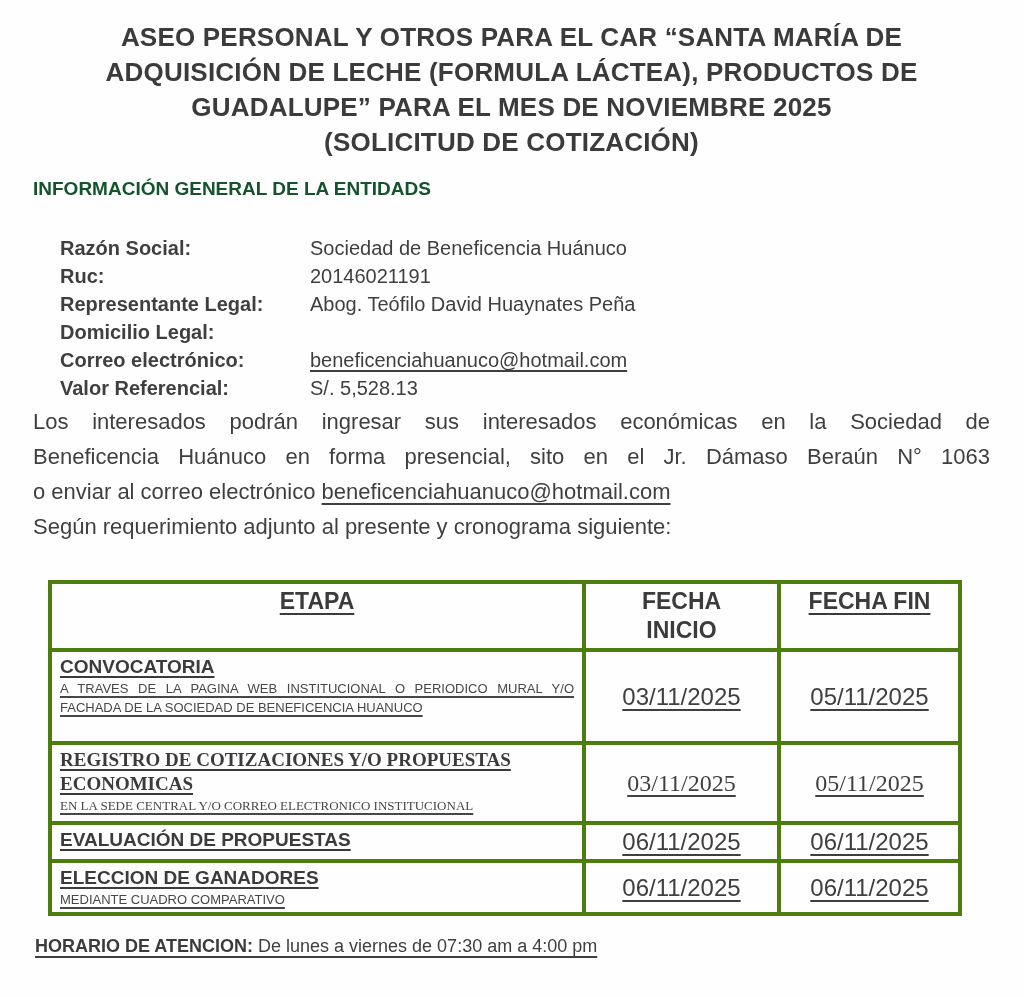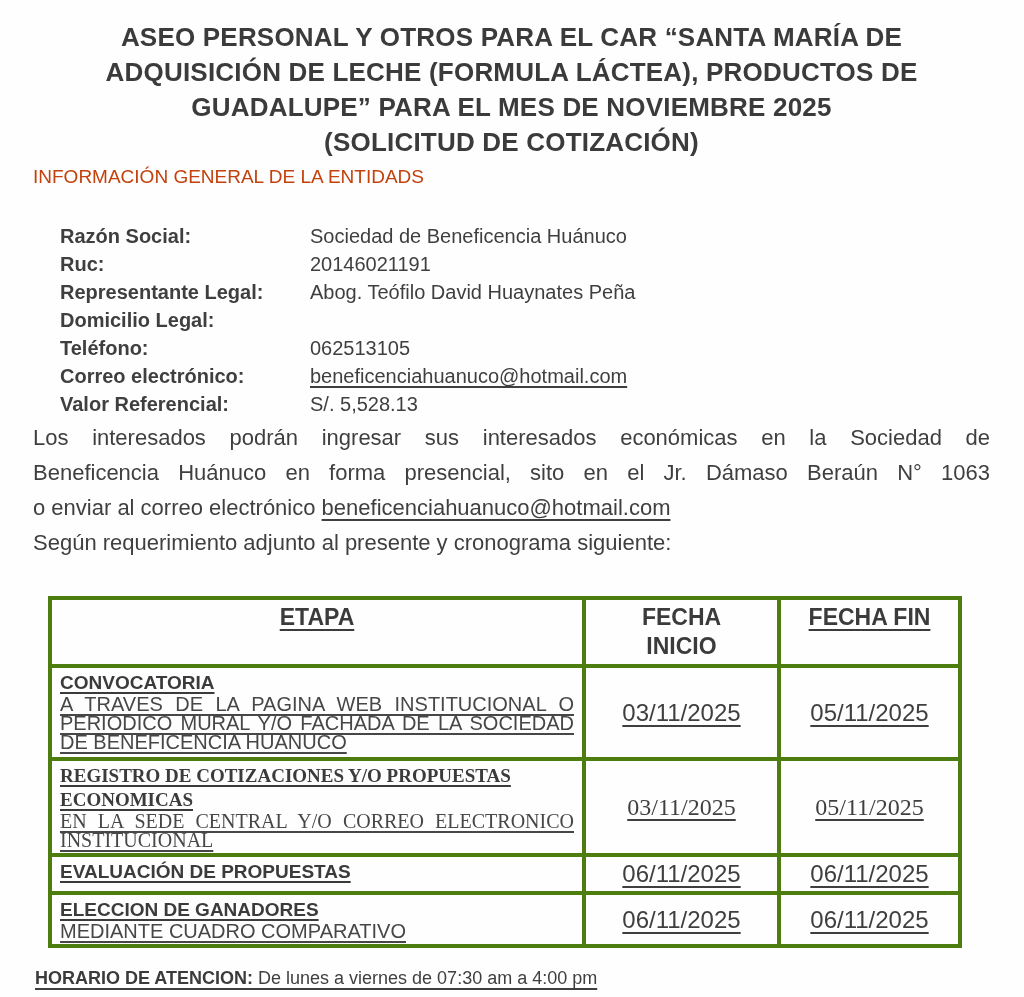--- a/index.html
+++ b/index.html
@@ -29,11 +29,11 @@
   }
   
   .section-heading {
-    font-weight: normal;
+    font-weight: bold;
     font-size: 19px;
     line-height: 26px;
-    margin-top: 4px;
-    color: #c2410c;
+    margin-top: 16px;
+    color: #14532d;
   }
   
   .info-block {

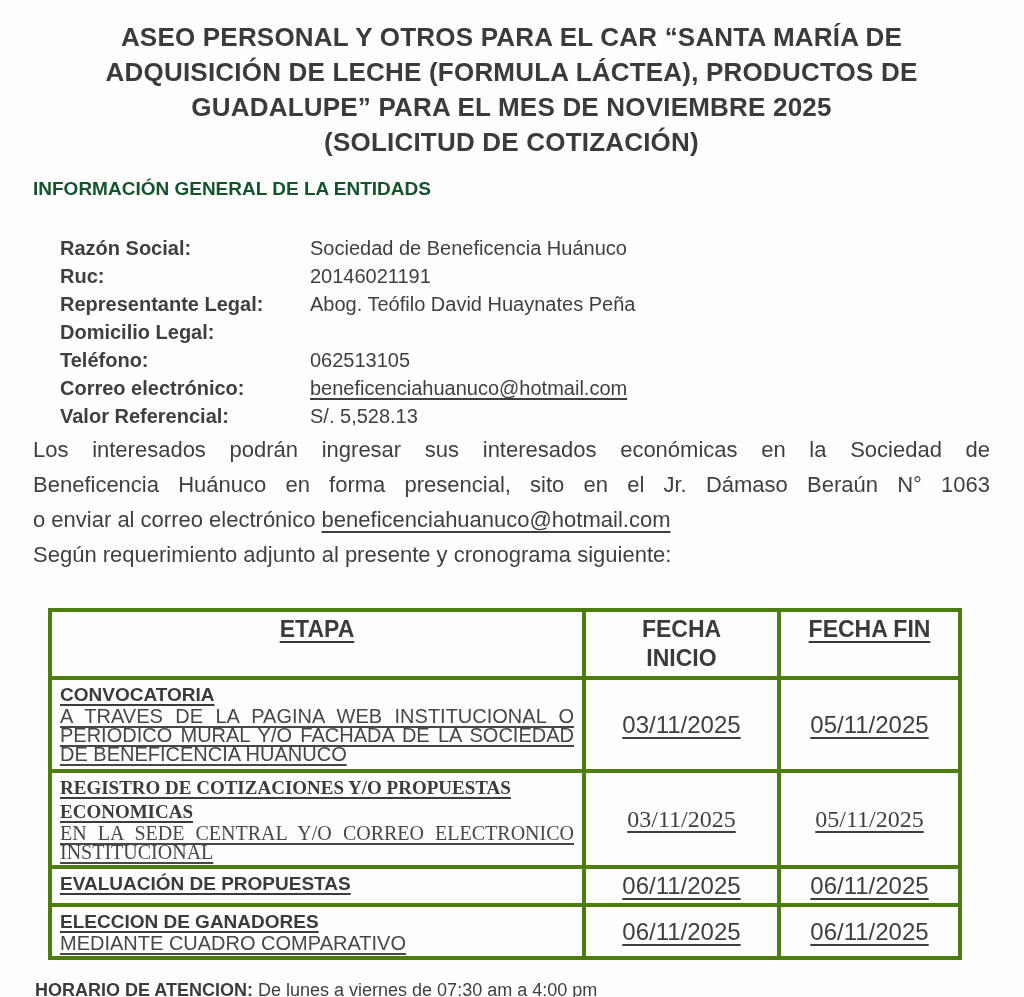--- a/index.html
+++ b/index.html
@@ -185,10 +185,6 @@
     </div>
     <div class="info-row">
       <span class="info-label">Domicilio Legal:</span>
-    </div>
-    <div class="info-row">
-      <span class="info-label">Teléfono:</span>
-      <span class="info-value">062513105</span>
     </div>
     <div class="info-row">
       <span class="info-label">Correo electrónico:</span>

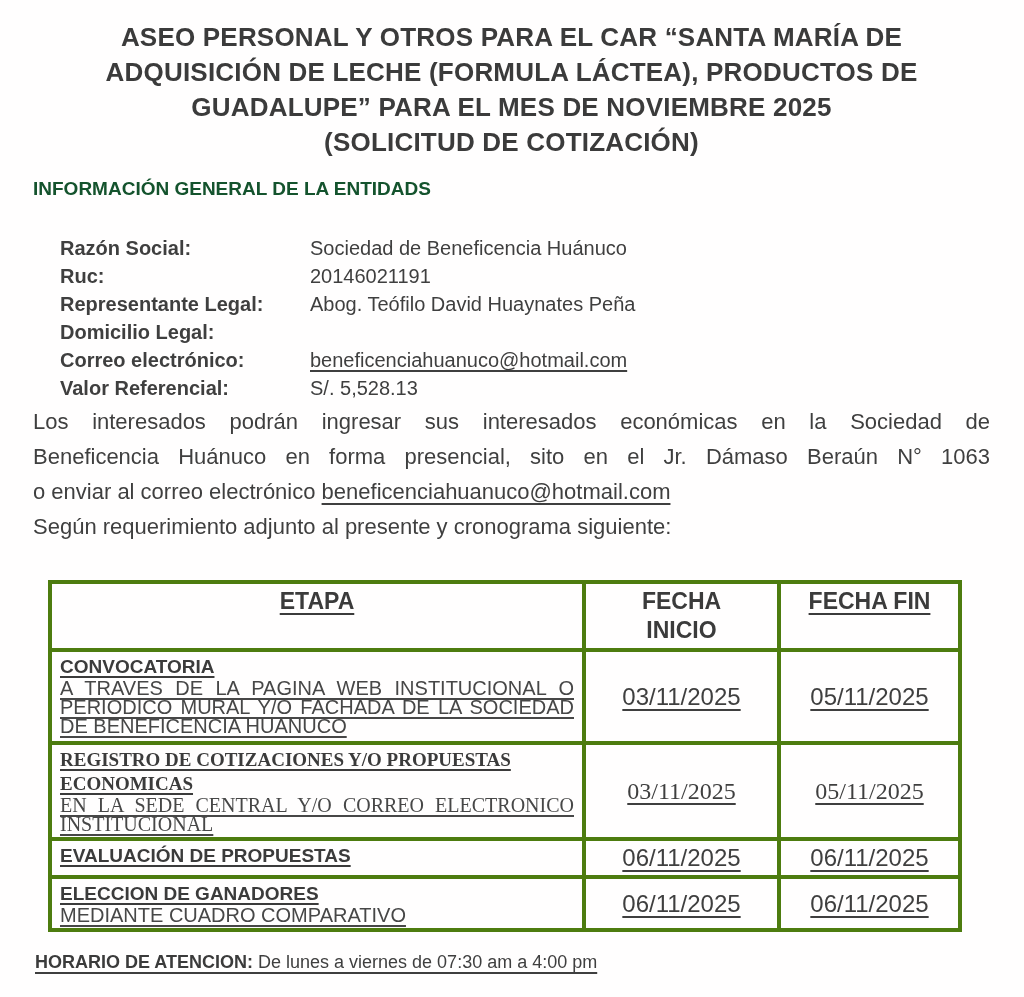--- a/index.html
+++ b/index.html
@@ -115,7 +115,7 @@
     color: #3b3b3b;
   }
   .row-sub {
-    font-size: 20px;
+    font-size: 13px;
     line-height: 19px;
     text-align: justify;
     text-decoration: underline;

